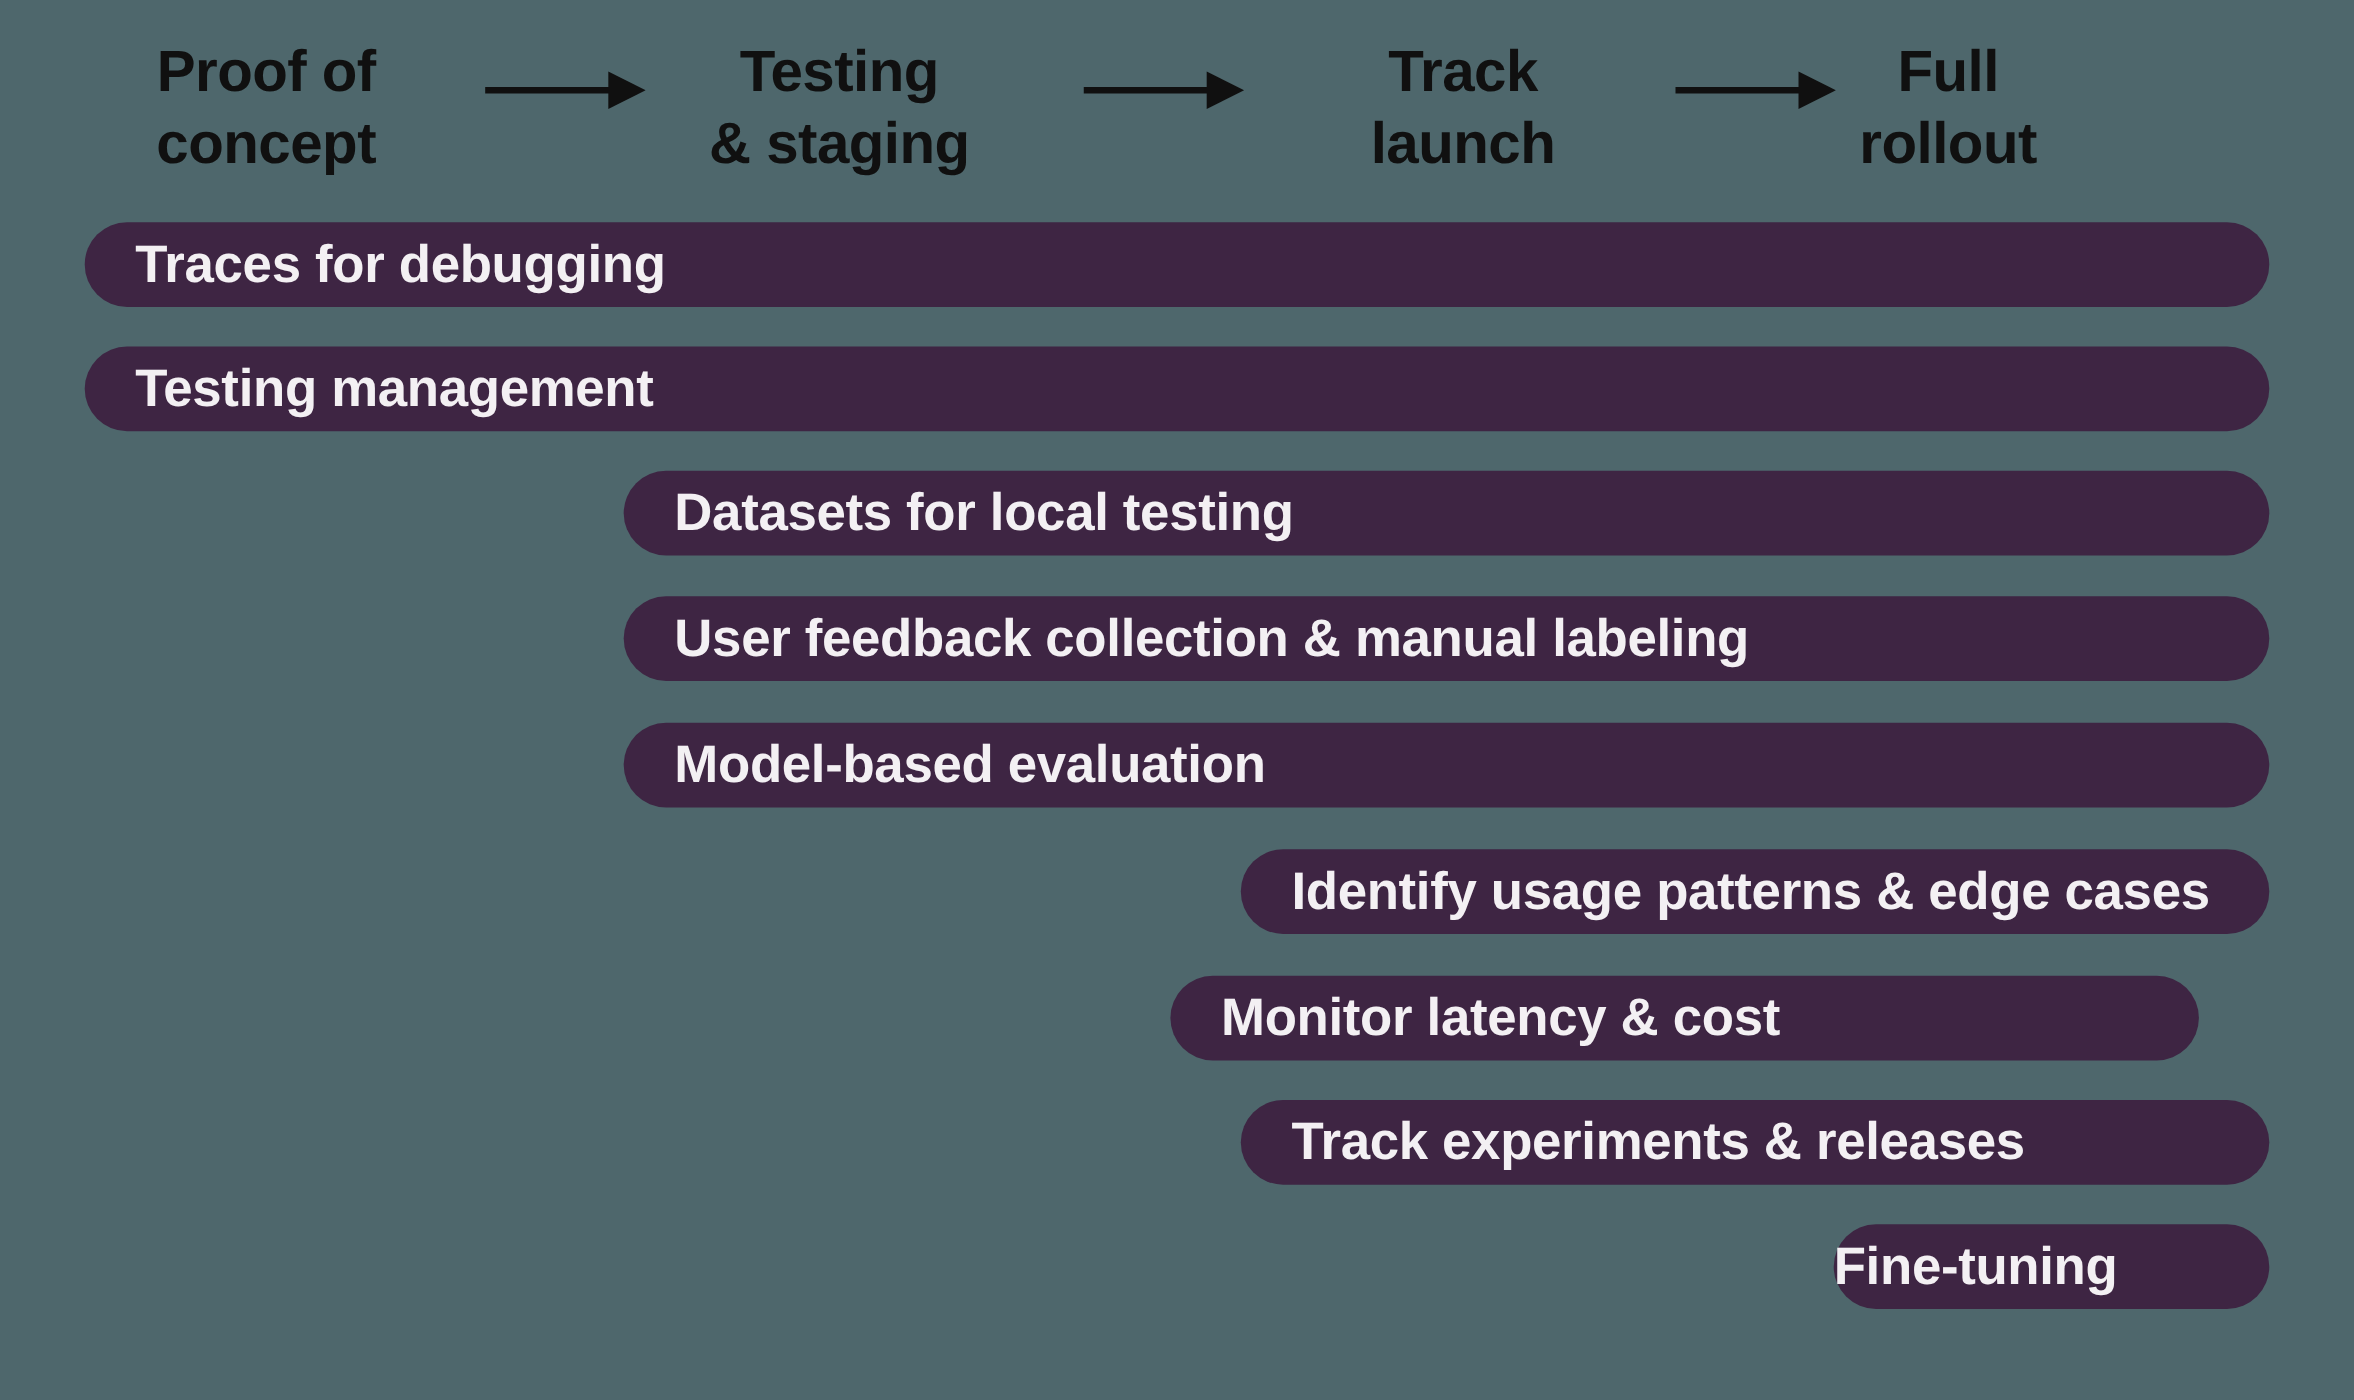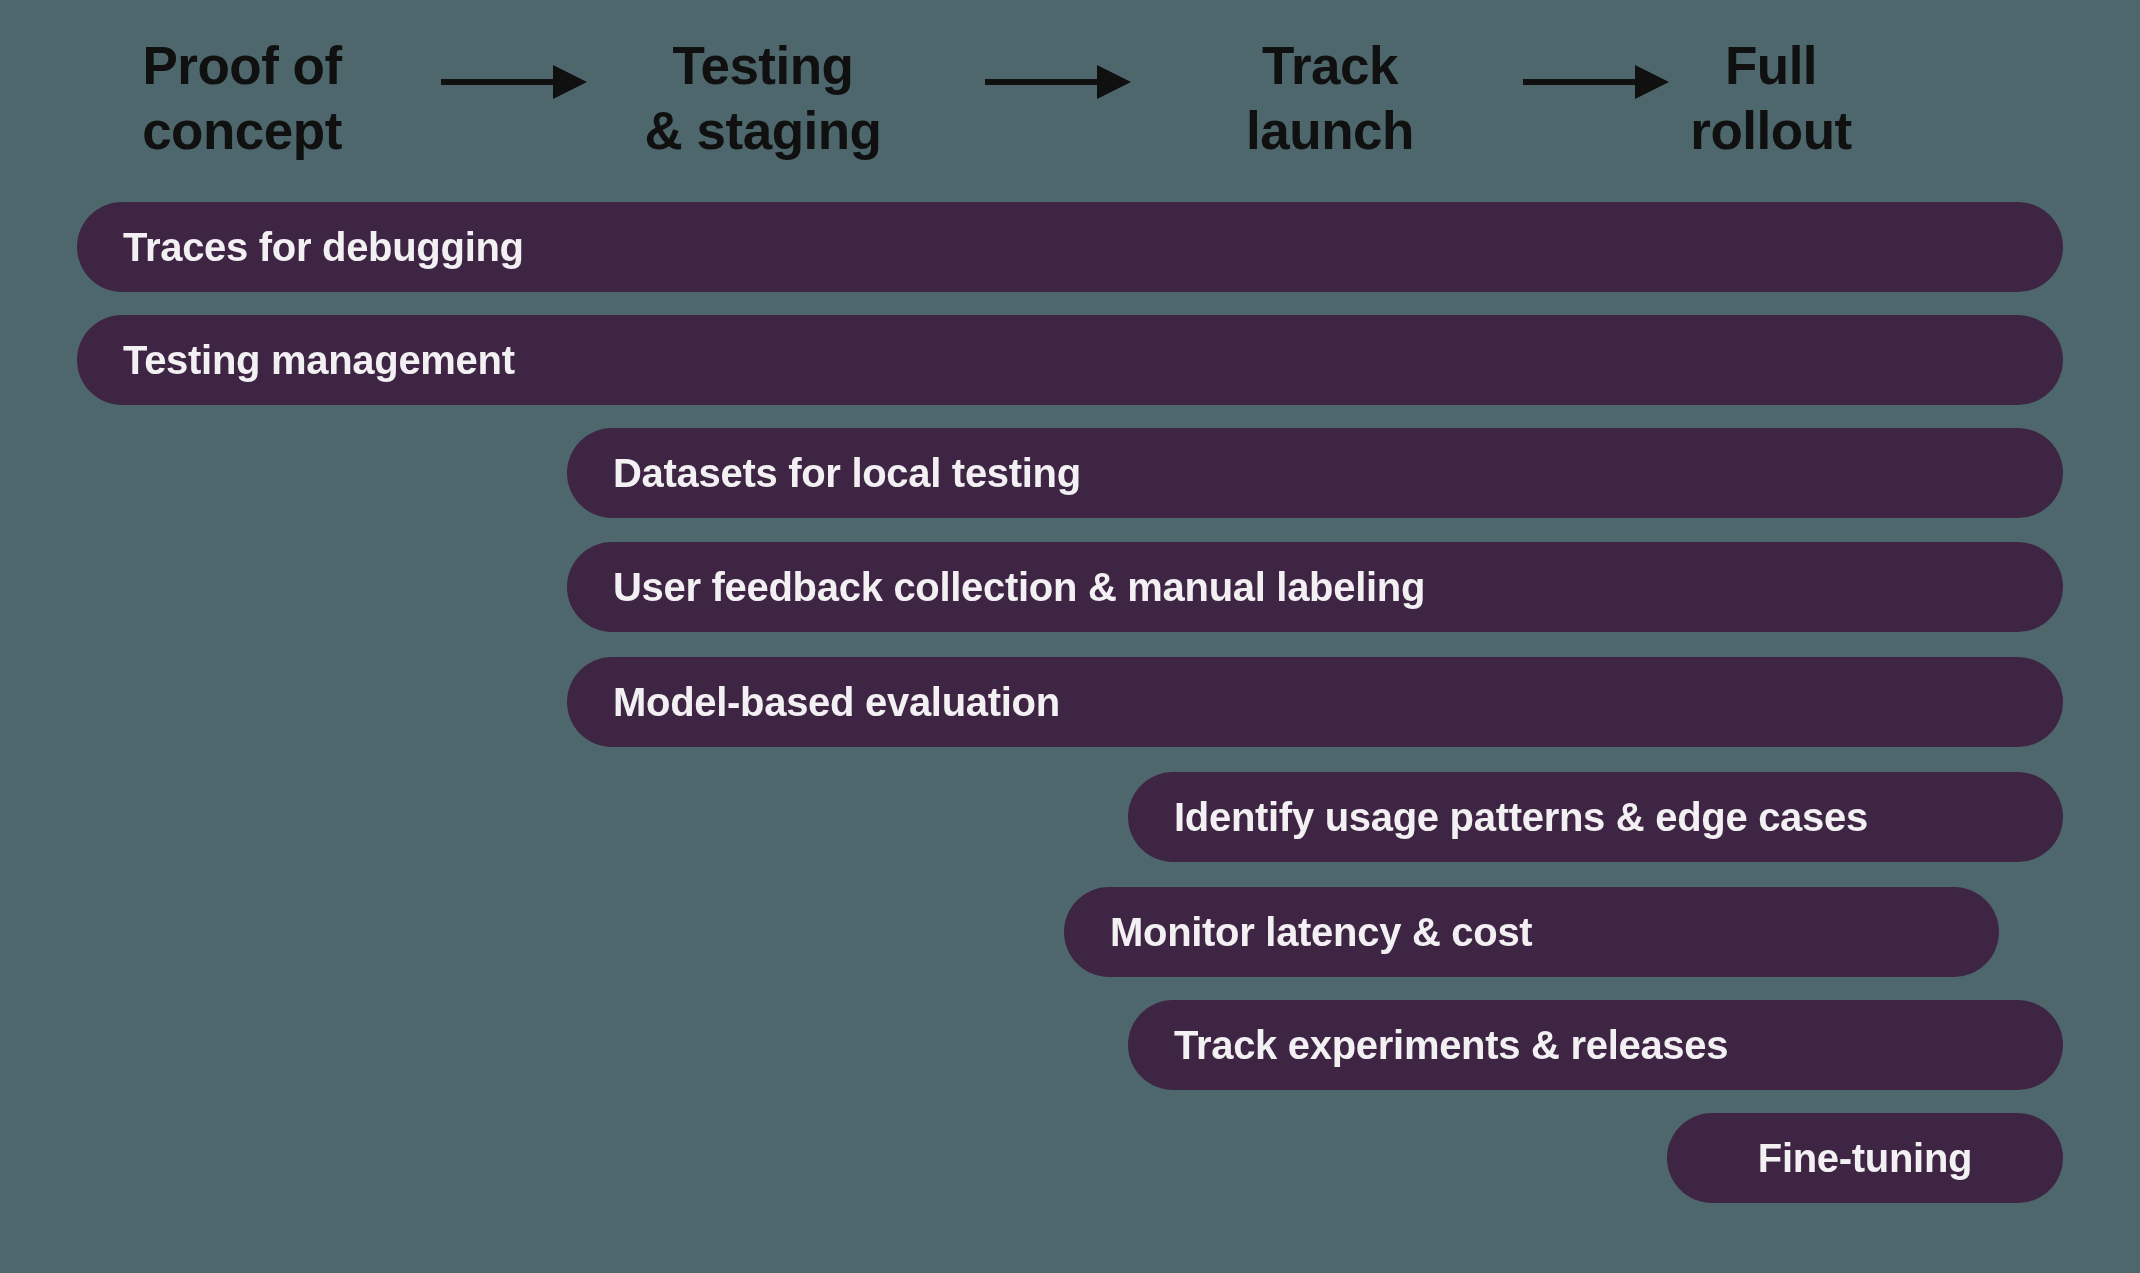--- a/index.html
+++ b/index.html
@@ -34,14 +34,14 @@
   }
   .bar{
     position:absolute;
-    height:90px;
+    height:77px;
     background:var(--bar_fill,#3e2543);
     border-radius:47px;
     display:flex;
     align-items:center;
     box-sizing:border-box;
     padding-left:46px;
-    font-size:40px;
+    font-size:48px;
     font-weight:700;
     letter-spacing:-0.3px;
     color:var(--bar_text,#f3f0f3);

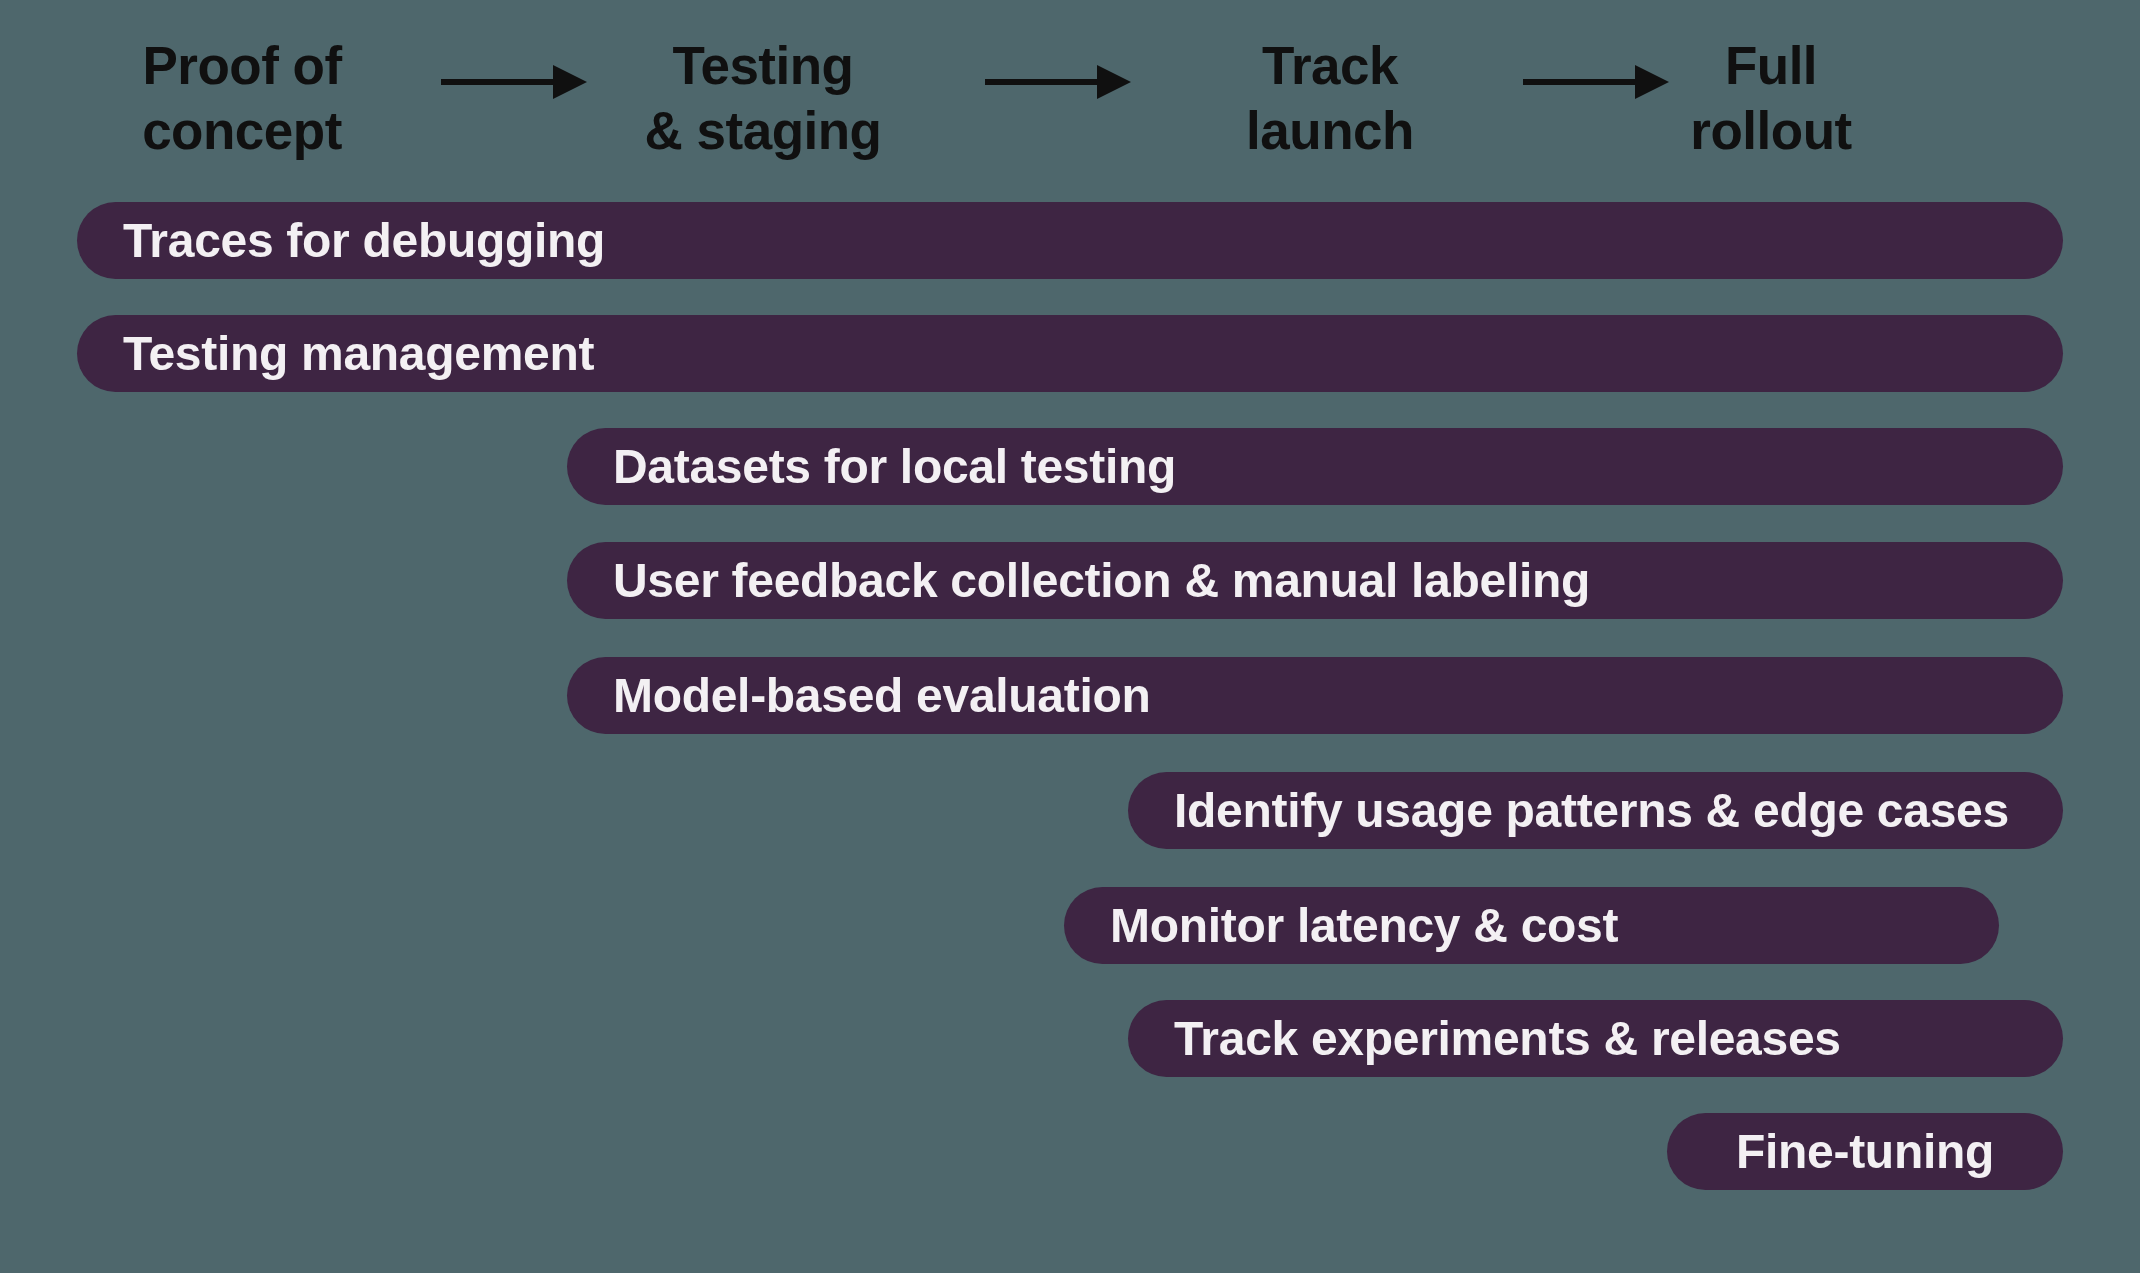--- a/index.html
+++ b/index.html
@@ -48,7 +48,6 @@
     white-space:nowrap;
   }
   .bar.center{
-    justify-content:center;
     padding-left:0;
   }
 </style>

